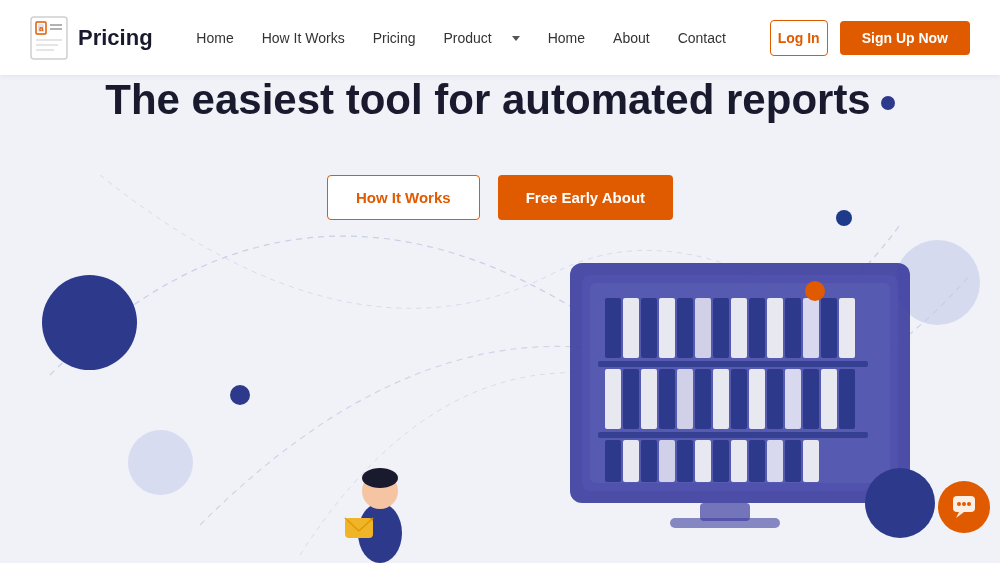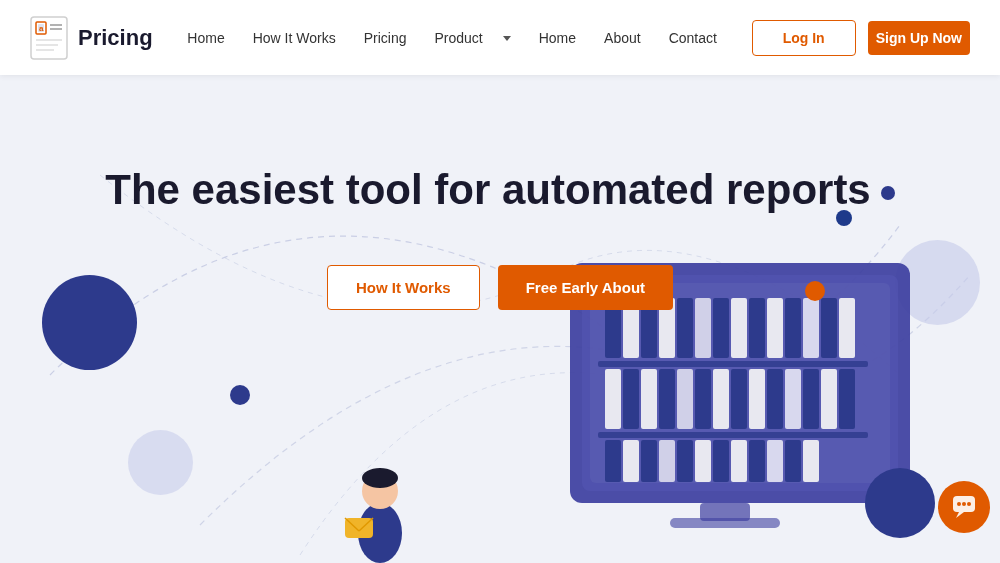--- a/index.html
+++ b/index.html
@@ -62,7 +62,7 @@
       gap: 12px;
     }
     .btn-login {
-      padding: 9px 30px;
+      padding: 9px 7px;
       border: 1.5px solid #e05a00;
       background: #fff;
       color: #e05a00;

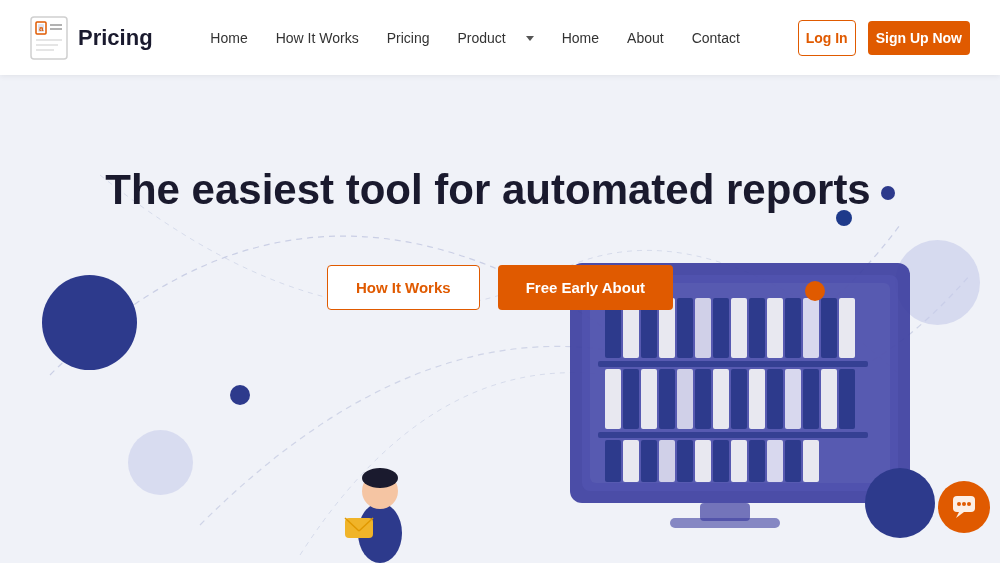--- a/index.html
+++ b/index.html
@@ -72,7 +72,7 @@
       cursor: pointer;
     }
     .btn-signup {
-      padding: 9px 8px;
+      padding: 9px 22px;
       border: none;
       background: #e05a00;
       color: #fff;

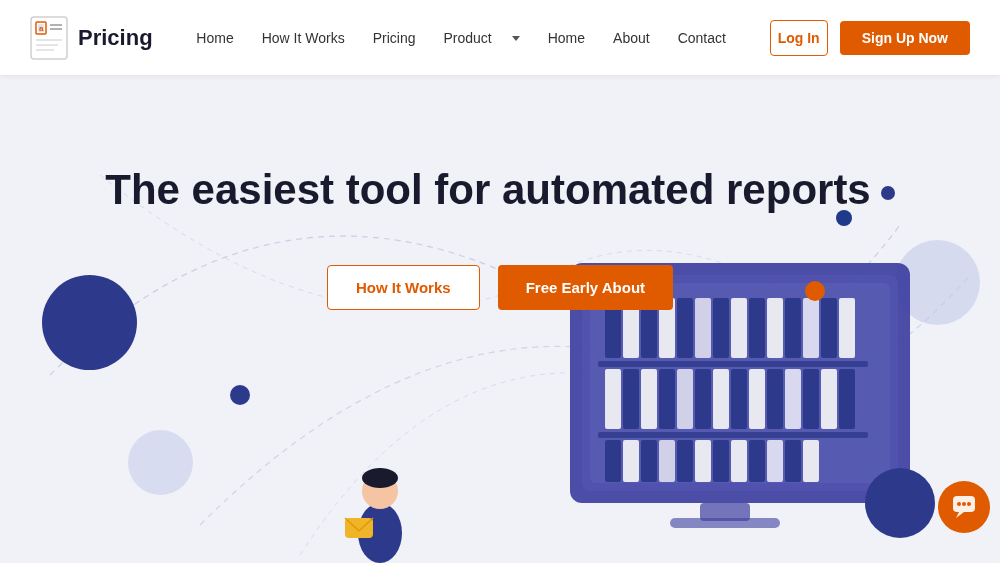--- a/index.html
+++ b/index.html
@@ -117,7 +117,6 @@
       position: relative;
       z-index: 5;
       text-align: center;
-      padding-top: 90px;
     }
     .hero-title {
       font-size: 42px;

